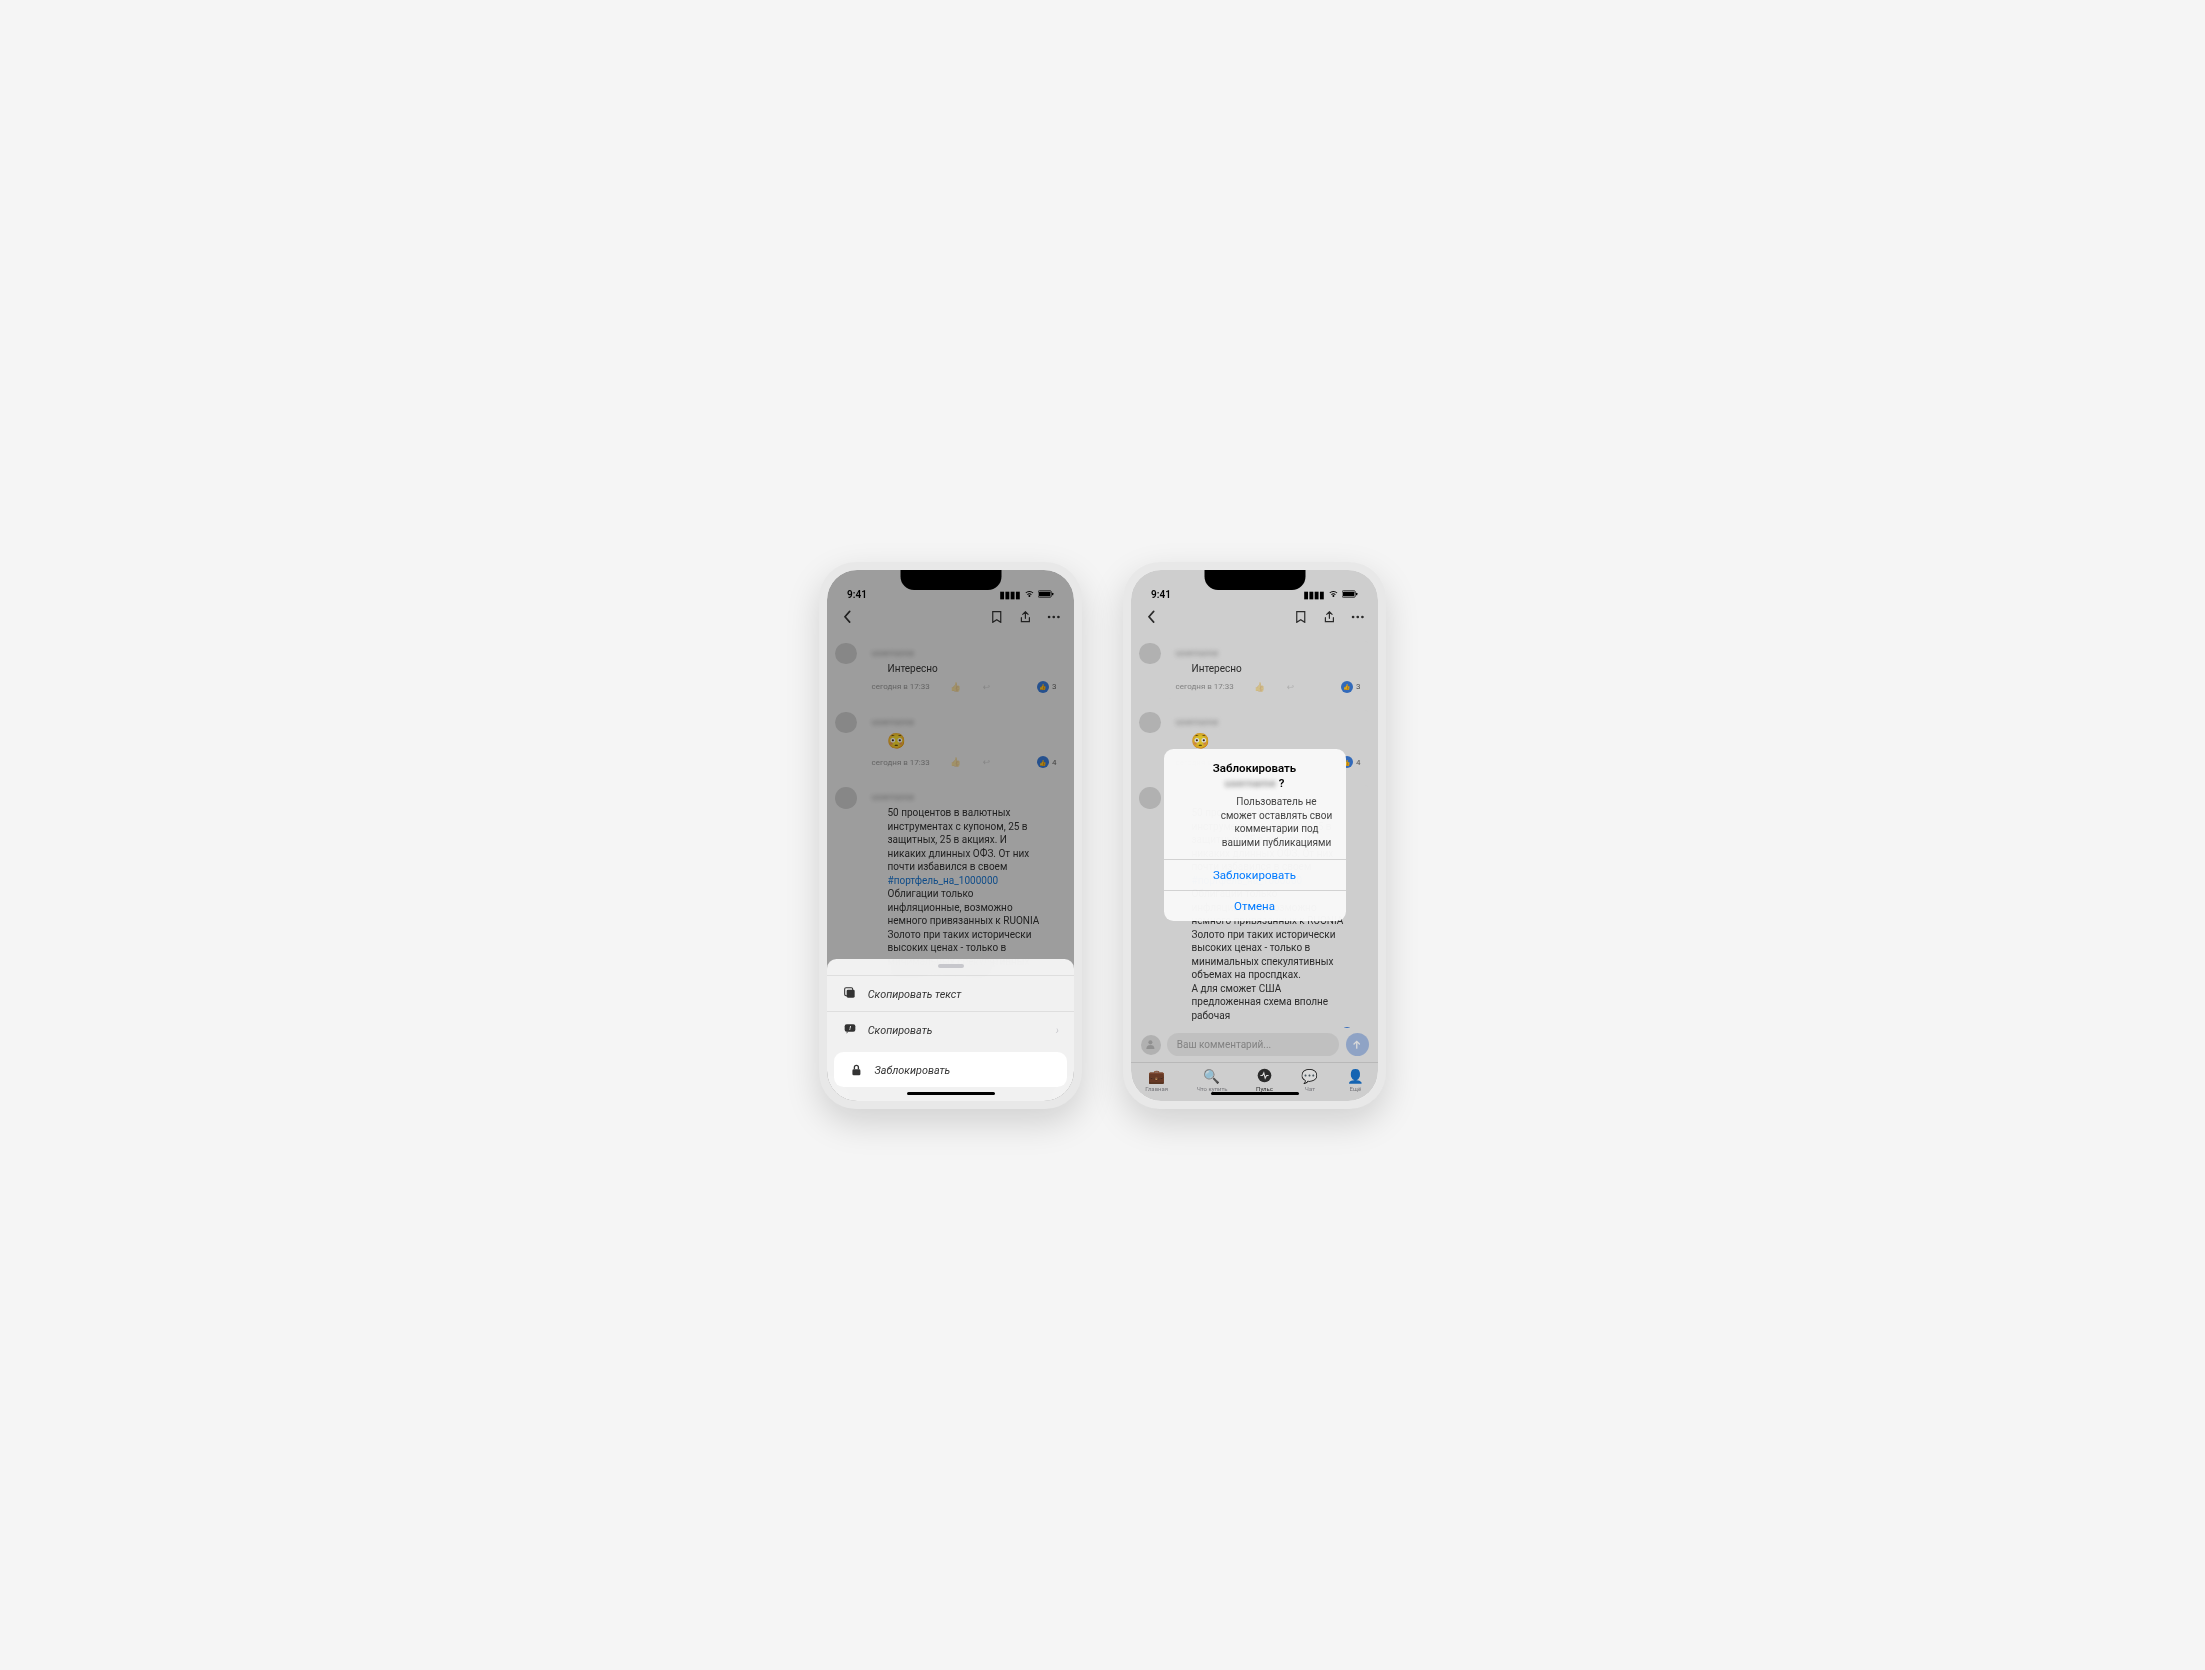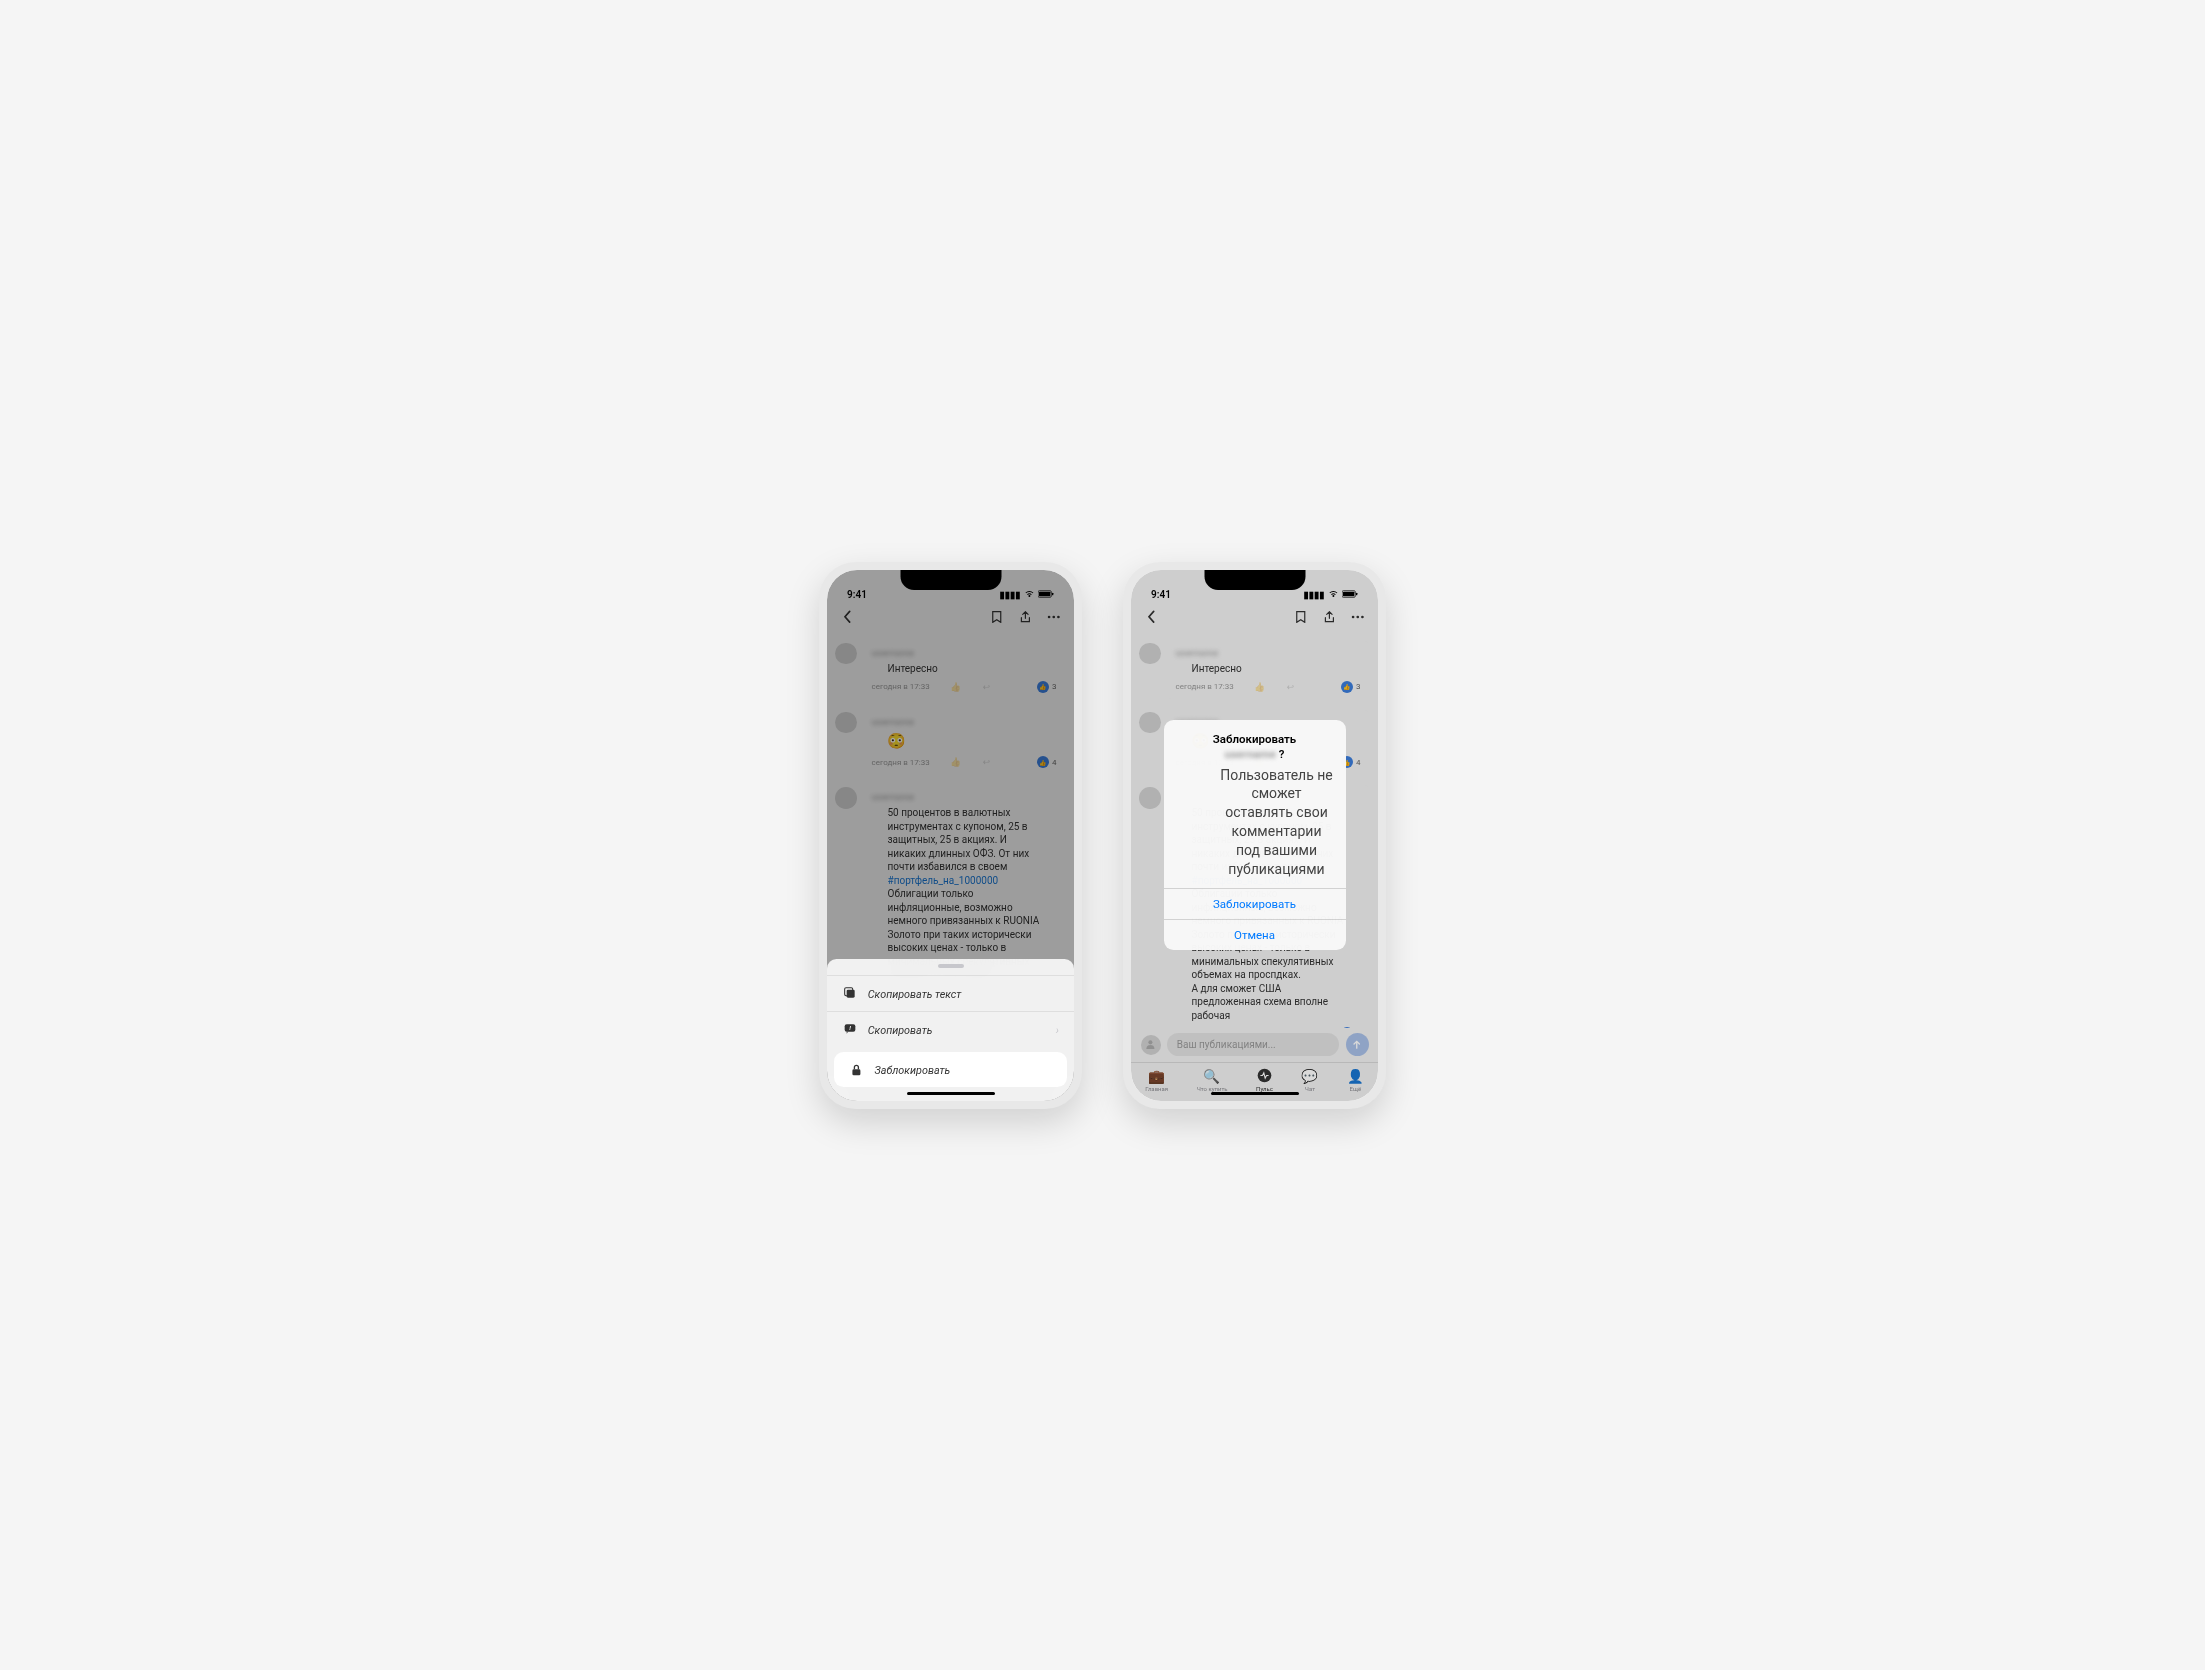--- a/index.html
+++ b/index.html
@@ -179,7 +179,7 @@
   .alert-header { padding: 12px 10.8px 9.5px; }
   .alert-title { font-size: 11.5px; font-weight: 600; line-height: 1.3; }
   .alert-title-blur { filter: blur(2px); color: #999; }
-  .alert-body { font-size: 14px; color: #444; margin-top: 4px; line-height: 1.35; margin-left: 44px; }
+  .alert-body { font-size: 10px; color: #444; margin-top: 4px; line-height: 1.35; margin-left: 44px; }
   .alert-button {
     border-top: 0.3px solid rgba(0,0,0,0.15);
     padding: 8px;

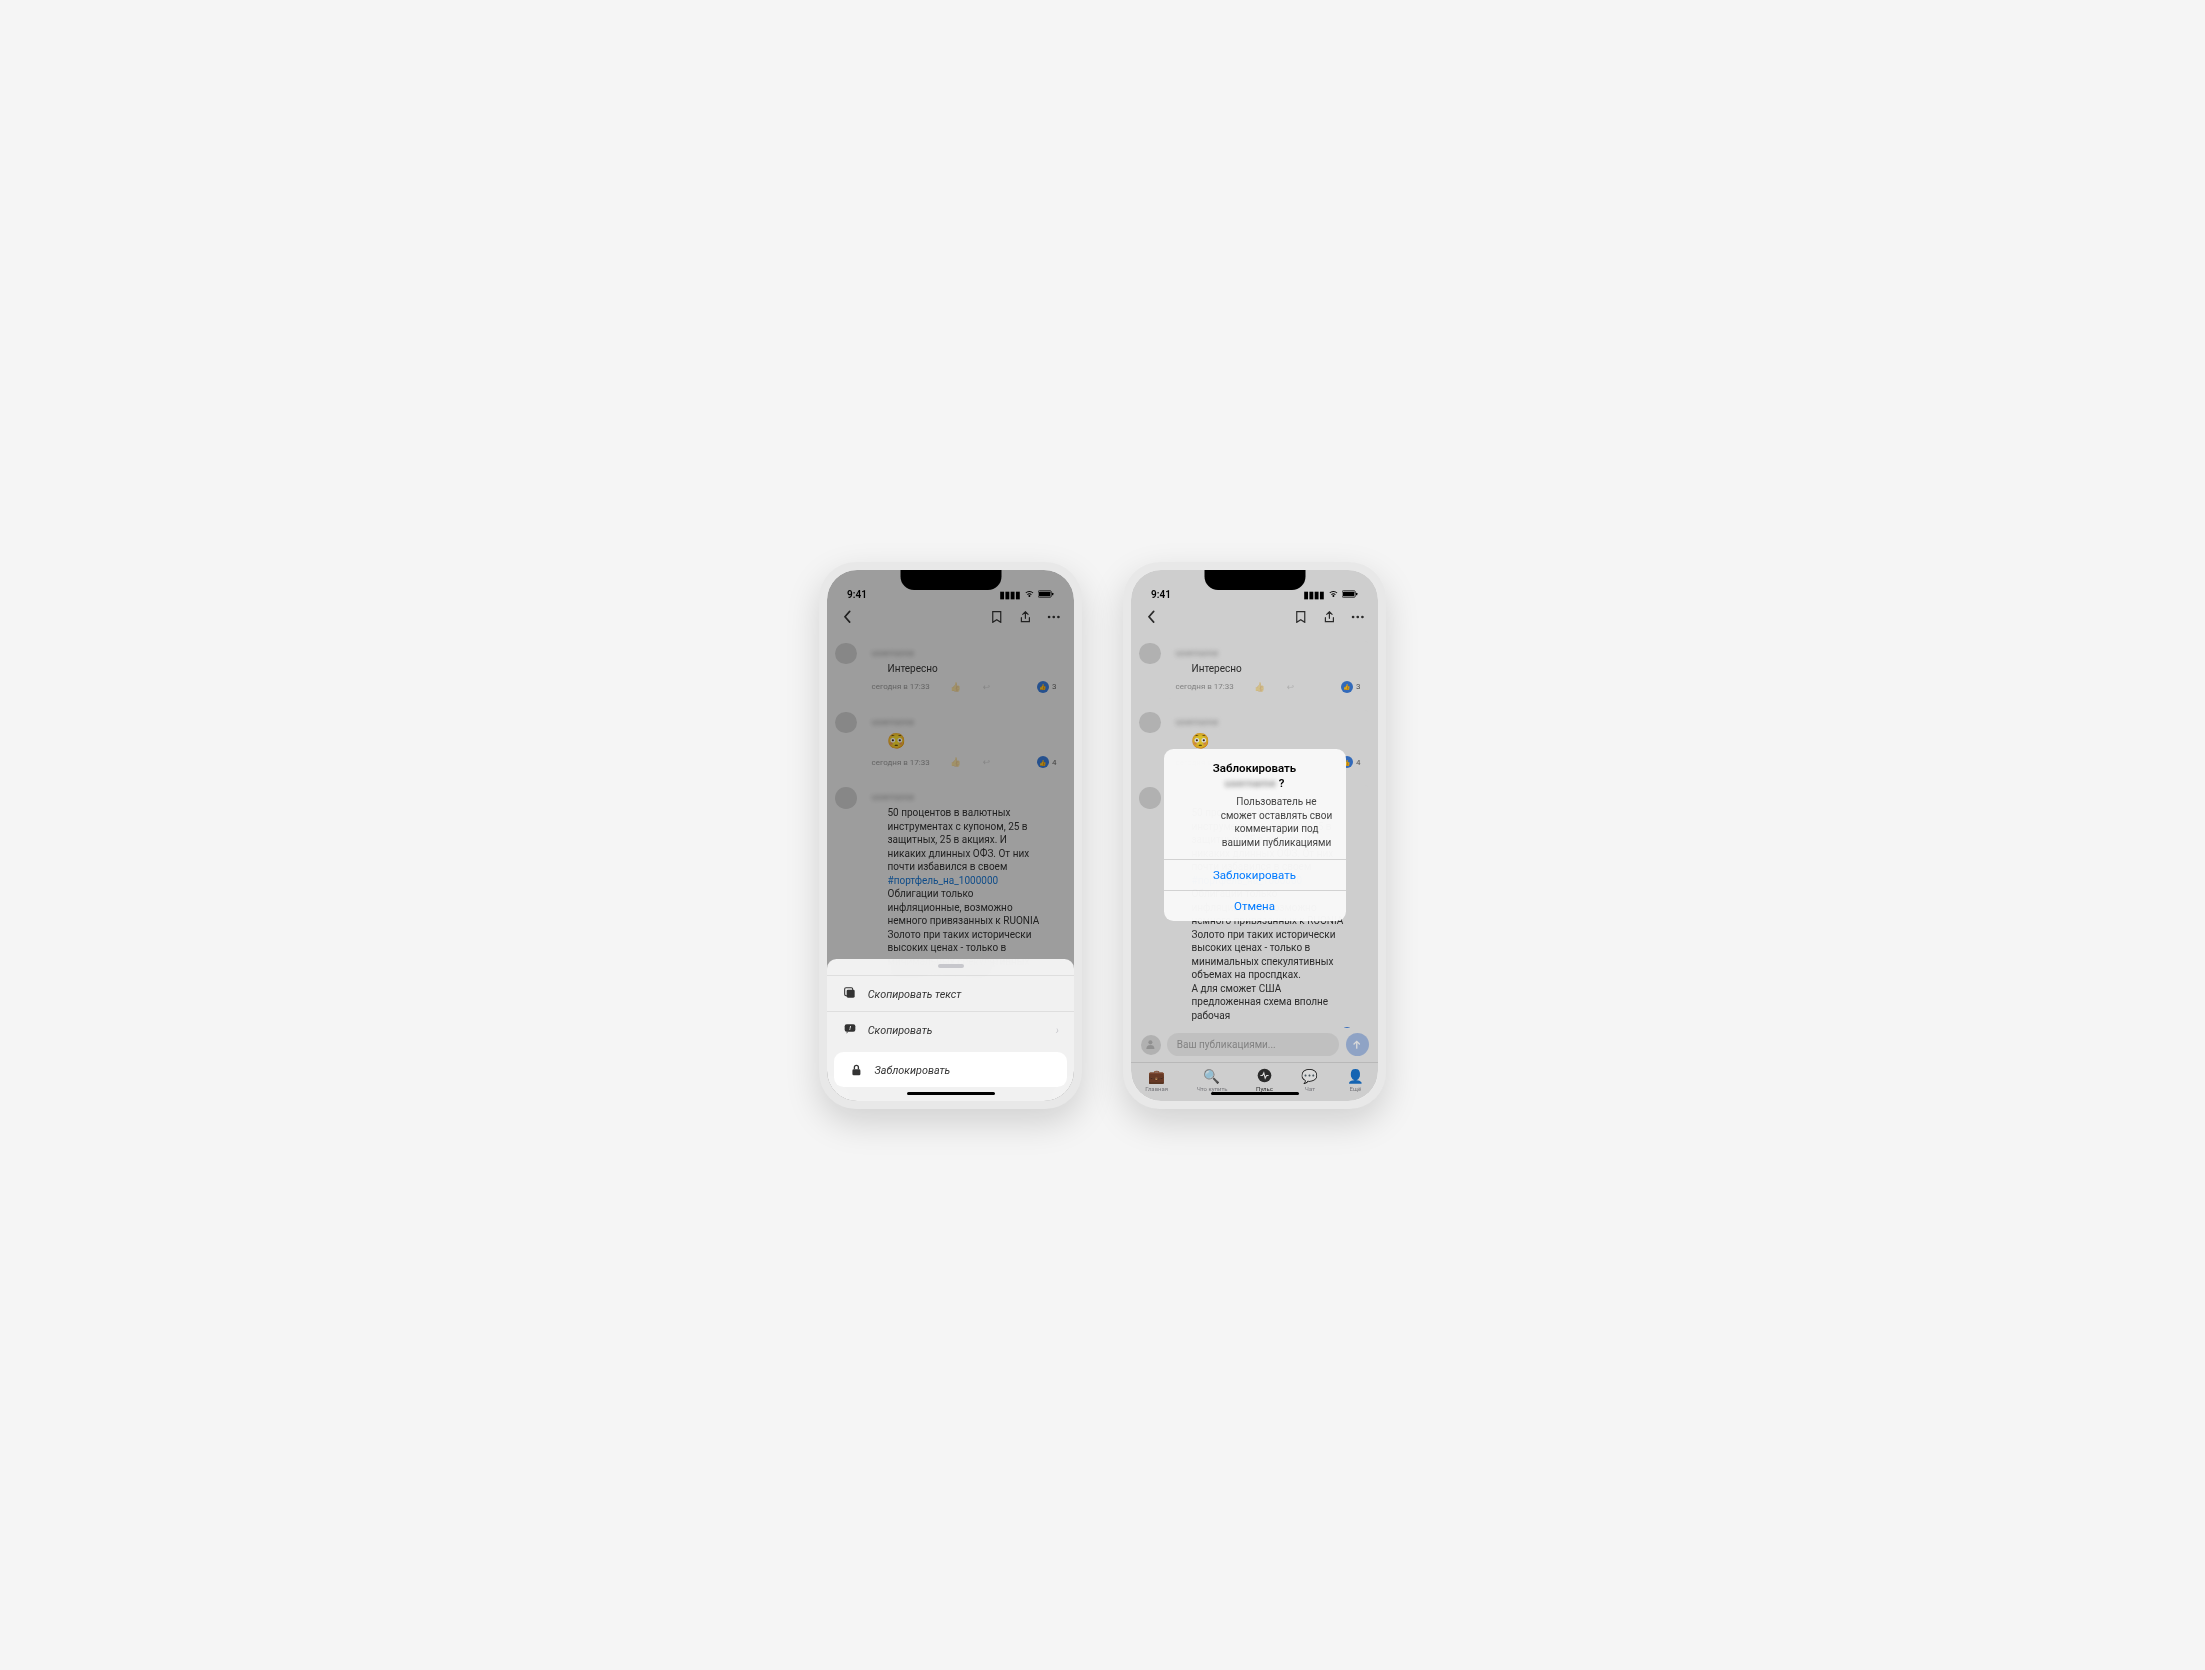--- a/index.html
+++ b/index.html
@@ -499,7 +499,7 @@
             <path d="M2 15a6 6 0 0112 0" fill="#aaa"></path>
           </svg>
       </span>
-      <div class="comment-input">Ваш публикациями...</div>
+      <div class="comment-input">Ваш комментарий...</div>
       <div class="send-btn">
         <svg width="9.5" height="9.5" viewBox="0 0 14 14">
             <path d="M7 12V2M3 6l4-4 4 4" stroke="#fff" stroke-width="2" fill="none" stroke-linecap="round"></path>

